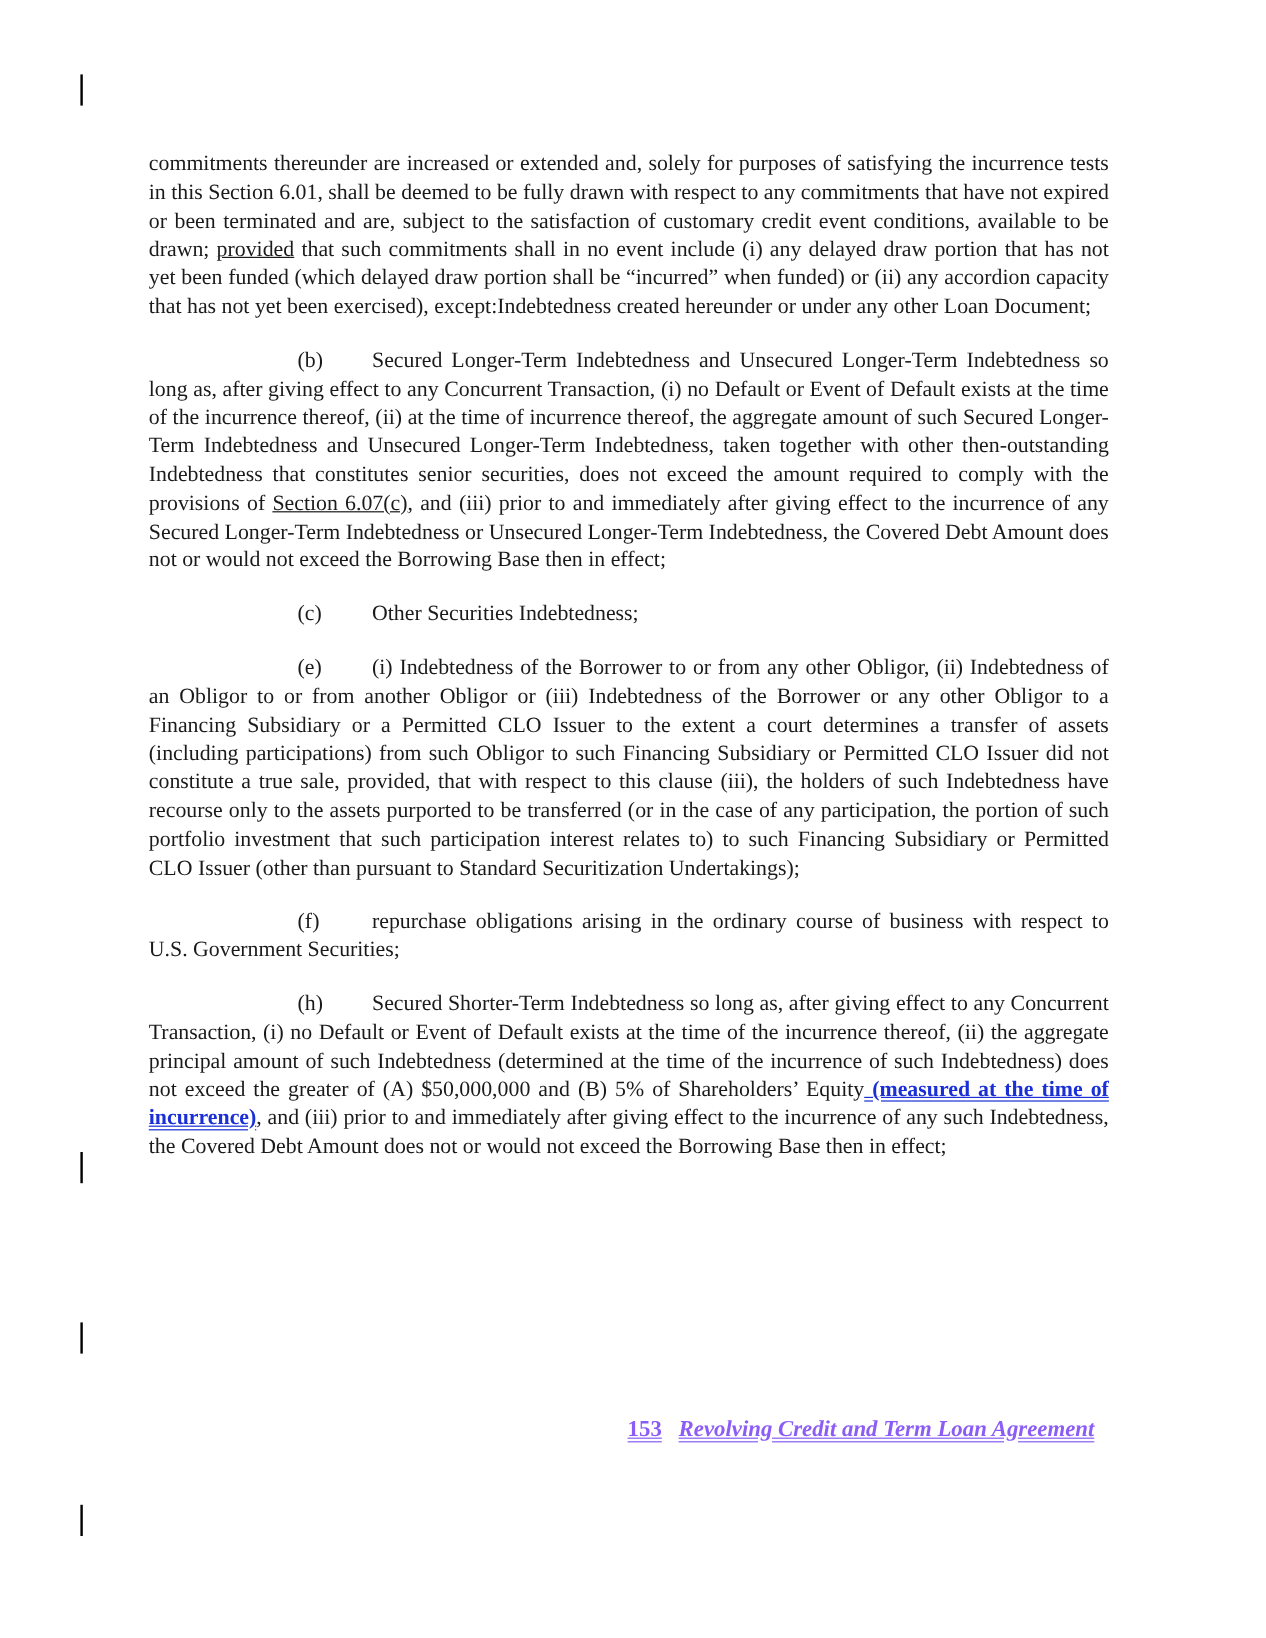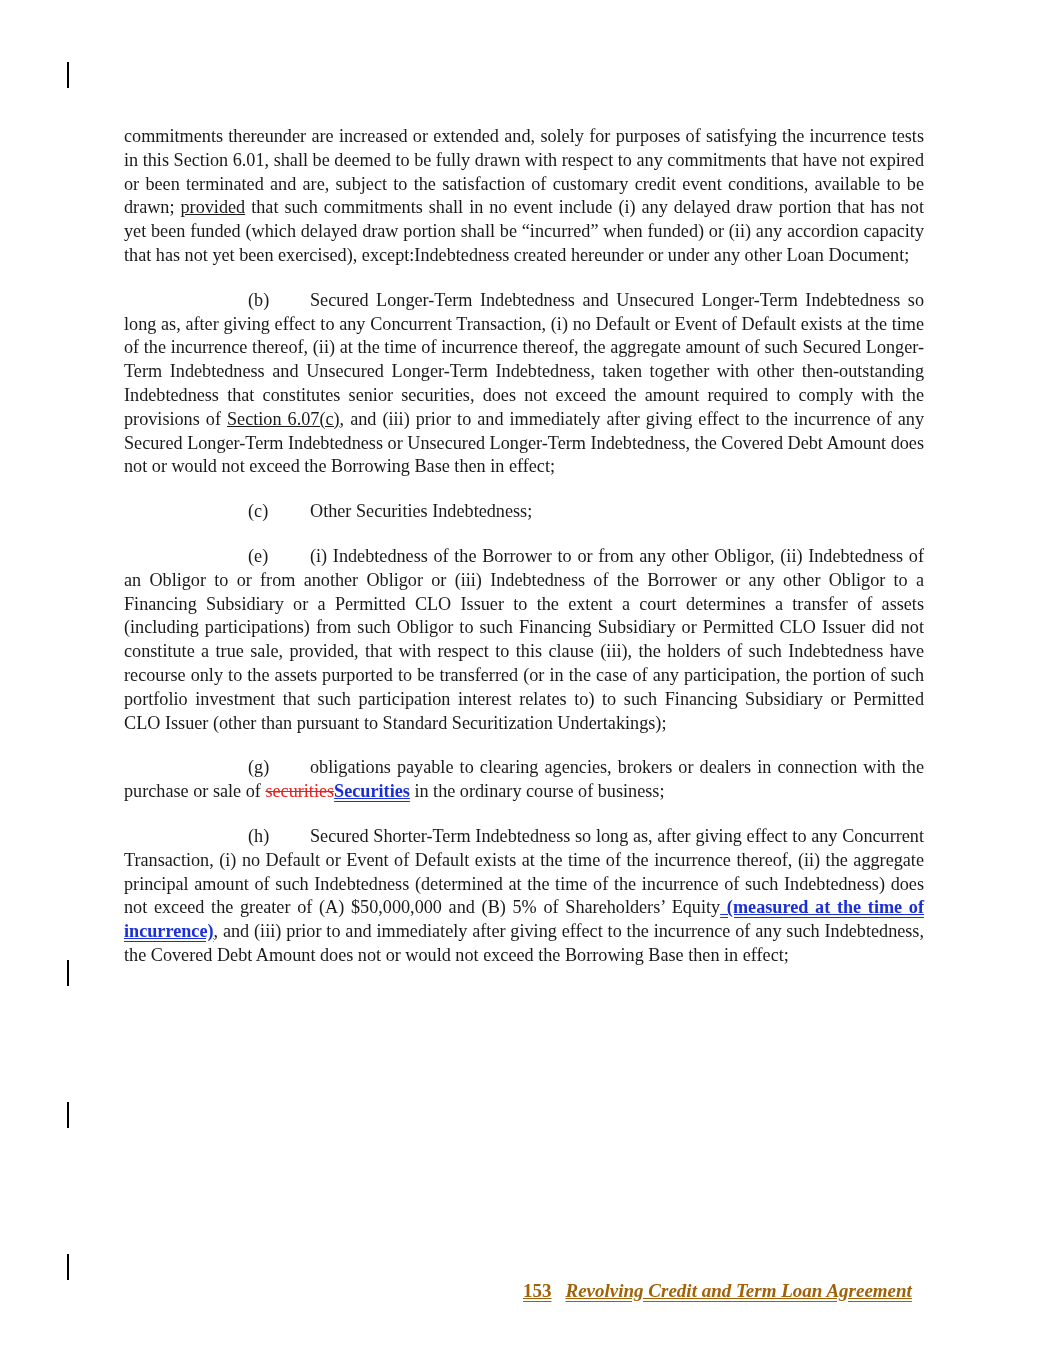--- a/index.html
+++ b/index.html
@@ -42,6 +42,7 @@
 
     <p class="indent" style="margin-top:21px"><span class="lbl">(e)</span><span>(i) Indebtedness of the Borrower to or from any other Obligor, (ii) Indebtedness of an Obligor to or from another Obligor or (iii) Indebtedness of the Borrower or any other Obligor to a Financing Subsidiary or a Permitted CLO Issuer to the extent a court determines a transfer of assets (including participations) from such Obligor to such Financing Subsidiary or Permitted CLO Issuer did not constitute a true sale, provided, that with respect to this clause (iii), the holders of such Indebtedness have recourse only to the assets purported to be transferred (or in the case of any participation, the portion of such portfolio investment that such participation interest relates to) to such Financing Subsidiary or Permitted CLO Issuer (other than pursuant to Standard Securitization Undertakings);</span></p>
 
+    <p class="indent" style="margin-top:21px"><span class="lbl">(f)</span><span>repurchase obligations arising in the ordinary course of business with respect to U.S. Government Securities;</span></p>
 
     <p class="indent" style="margin-top:21px"><span class="lbl">(g)</span><span>obligations payable to clearing agencies, brokers or dealers in connection with the purchase or sale of </span><span class="del">securities</span><span class="ins">Securities</span><span> in the ordinary course of business;</span></p>
 

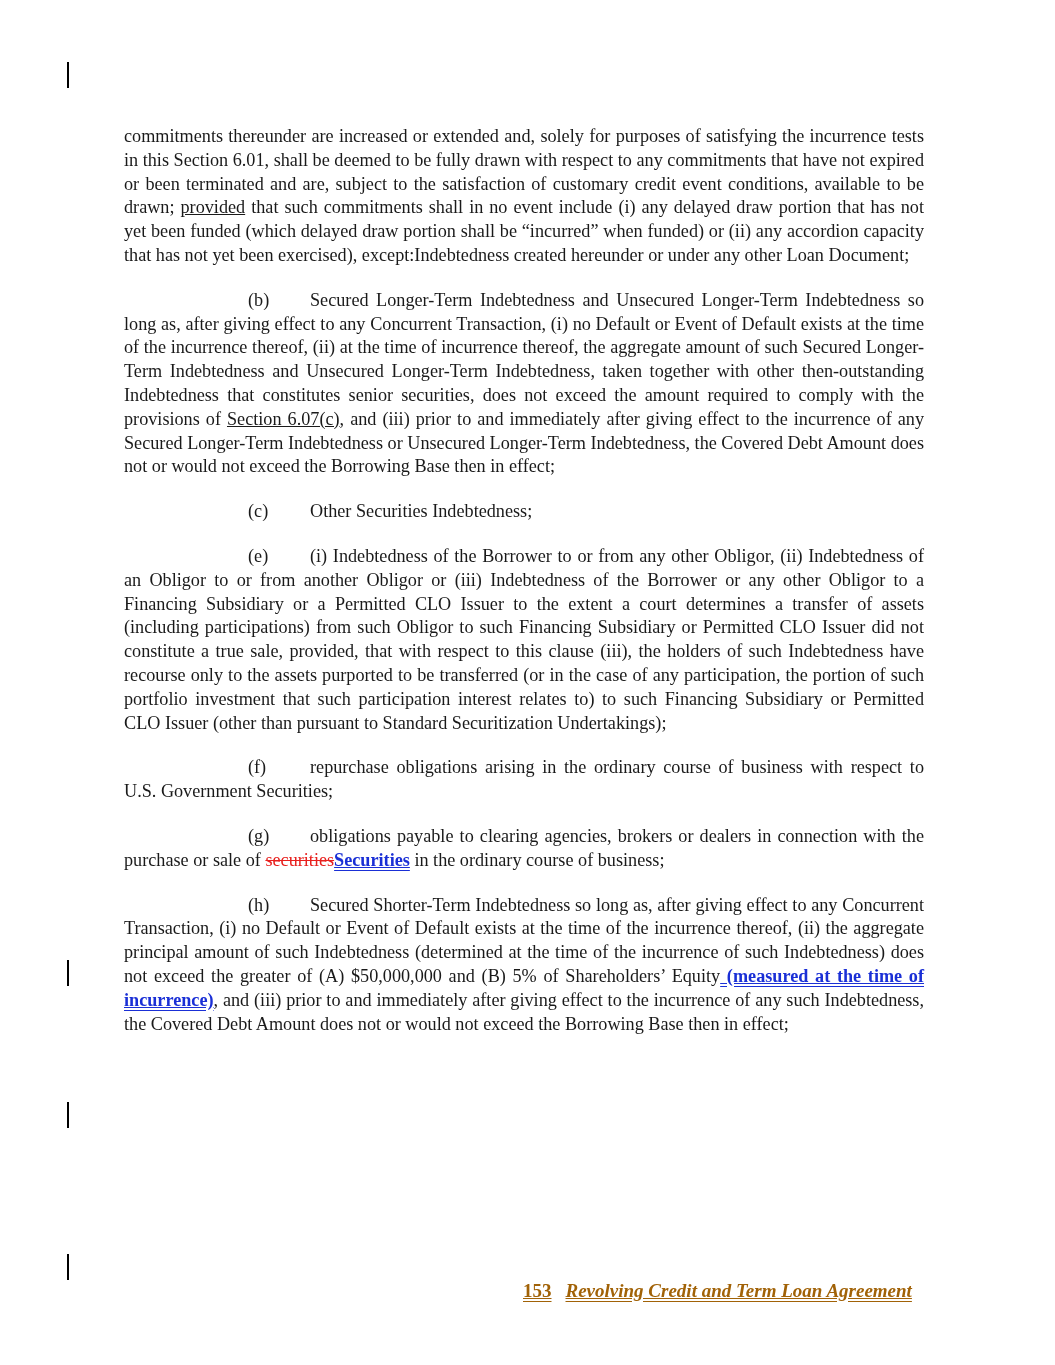--- a/index.html
+++ b/index.html
@@ -44,7 +44,6 @@
 
     <p class="indent" style="margin-top:21px"><span class="lbl">(f)</span><span>repurchase obligations arising in the ordinary course of business with respect to U.S. Government Securities;</span></p>
 
-    <p class="indent" style="margin-top:21px"><span class="lbl">(g)</span><span>obligations payable to clearing agencies, brokers or dealers in connection with the purchase or sale of </span><span class="del">securities</span><span class="ins">Securities</span><span> in the ordinary course of business;</span></p>
 
     <p class="indent" style="margin-top:21px"><span class="lbl">(h)</span><span>Secured Shorter-Term Indebtedness so long as, after giving effect to any Concurrent Transaction, (i) no Default or Event of Default exists at the time of the incurrence thereof, (ii) the aggregate principal amount of such Indebtedness (determined at the time of the incurrence of such Indebtedness) does not exceed the greater of (A) $50,000,000 and (B) 5% of Shareholders’ Equity</span><span class="ins"> (measured at the time of incurrence)</span><span>, and (iii) prior to and immediately after giving effect to the incurrence of any such Indebtedness, the Covered Debt Amount does not or would not exceed the Borrowing Base then in effect;</span></p>
   </div>

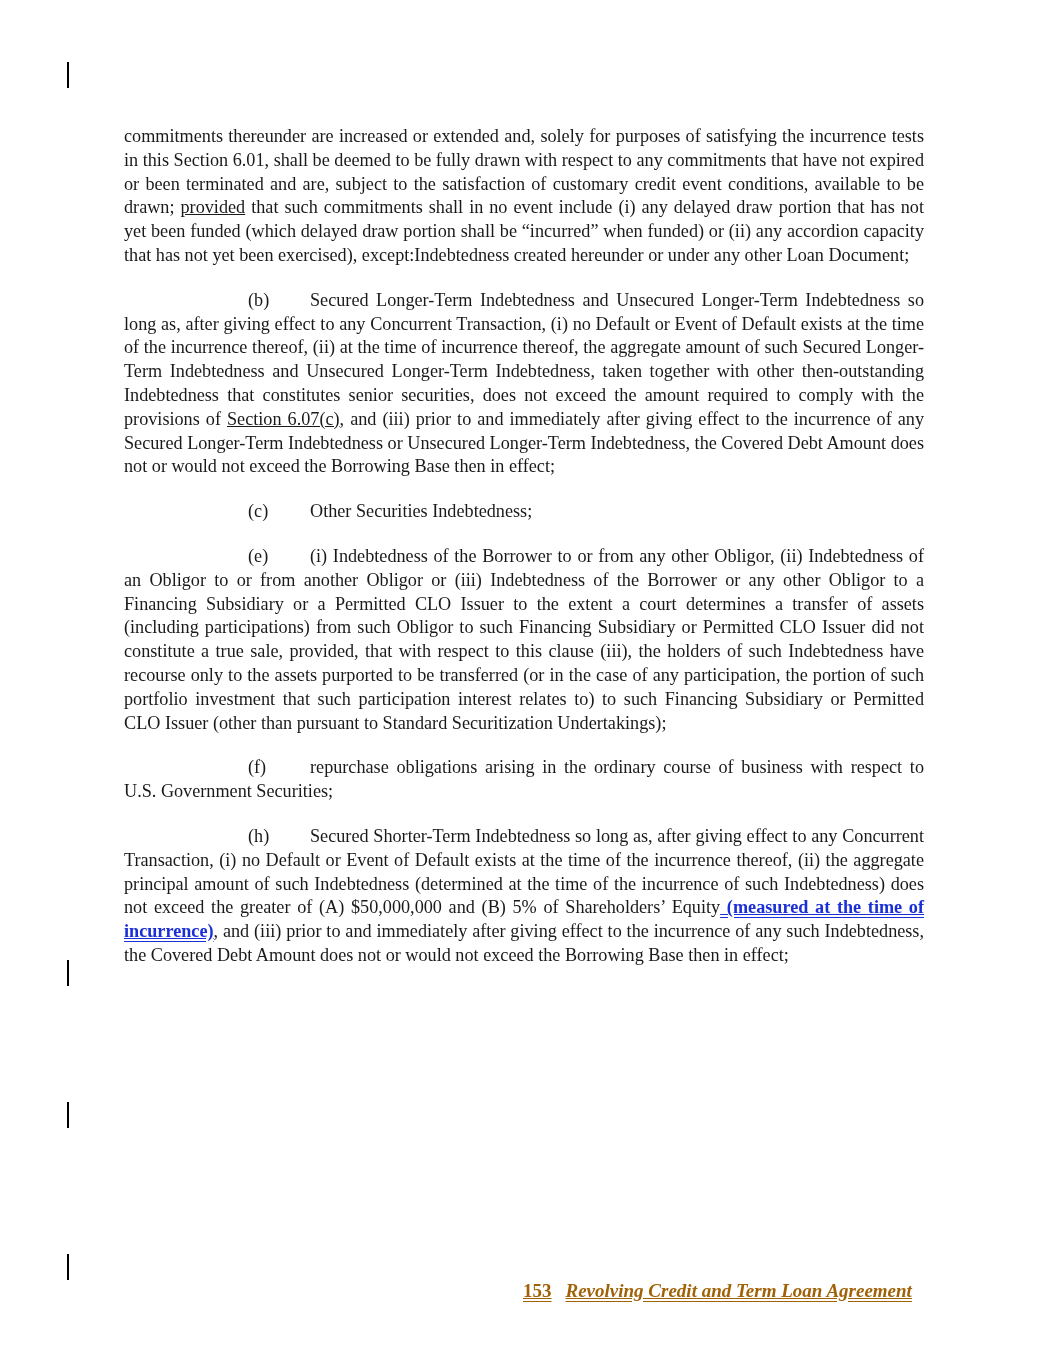--- a/index.html
+++ b/index.html
@@ -17,8 +17,8 @@
   .del { color: #e8201e; text-decoration: line-through; }
   .ins { color: #1a2fd6; font-weight: bold; text-decoration: underline double; }
   .footer {
-    position: absolute; left: 523px; top: 1280px; font-family: "Liberation Serif", serif;
-    font-weight: bold; font-size: 19px; color: #a16207;
+    position: absolute; left: 523px; top: 1181px; font-family: "Liberation Serif", serif;
+    font-weight: bold; font-size: 19px; color: #8b5cf6;
   }
   .footer span { text-decoration: underline double; }
   .footer .title { font-style: italic; margin-left: 14px; }

